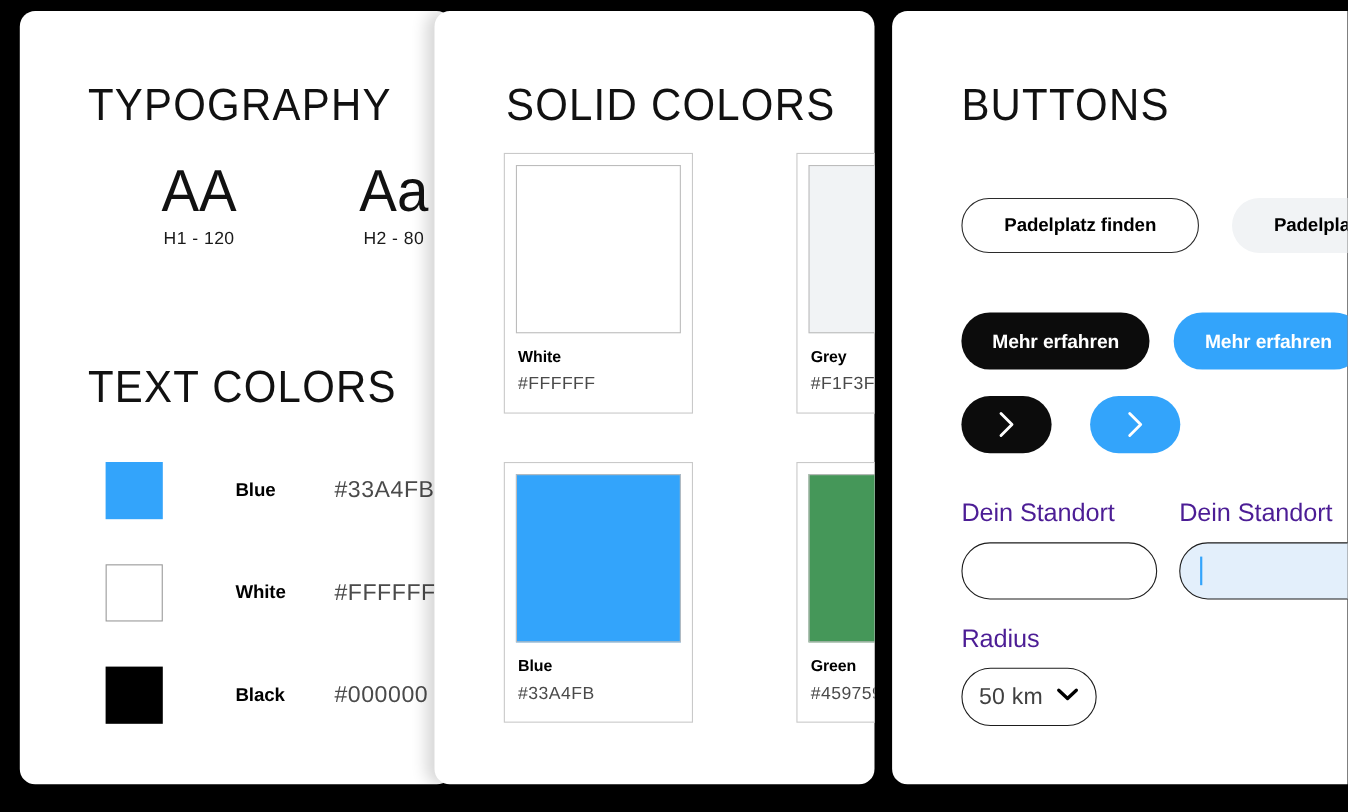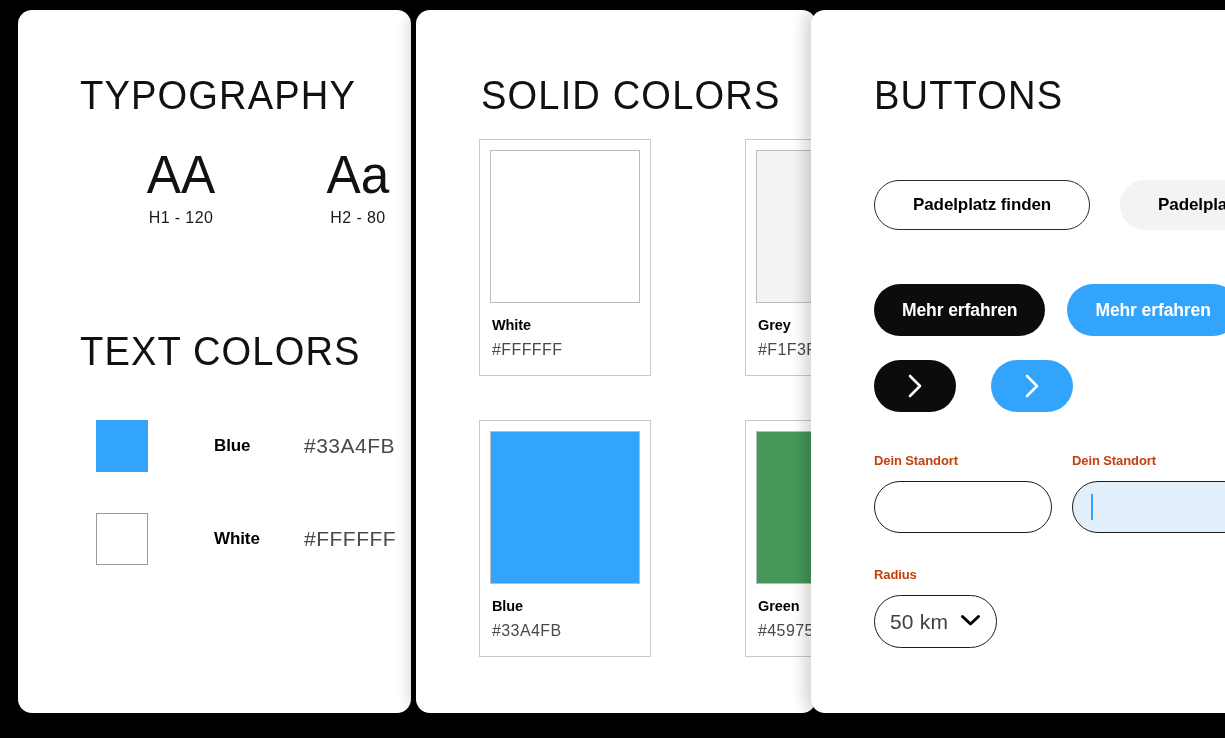--- a/index.html
+++ b/index.html
@@ -42,7 +42,7 @@
   }
 
   .panel-colors {
-    left: 416px;
+    left: 395px;
     width: 400px;
     z-index: 2;
     box-shadow: -7px 0 14px rgba(0,0,0,0.16);

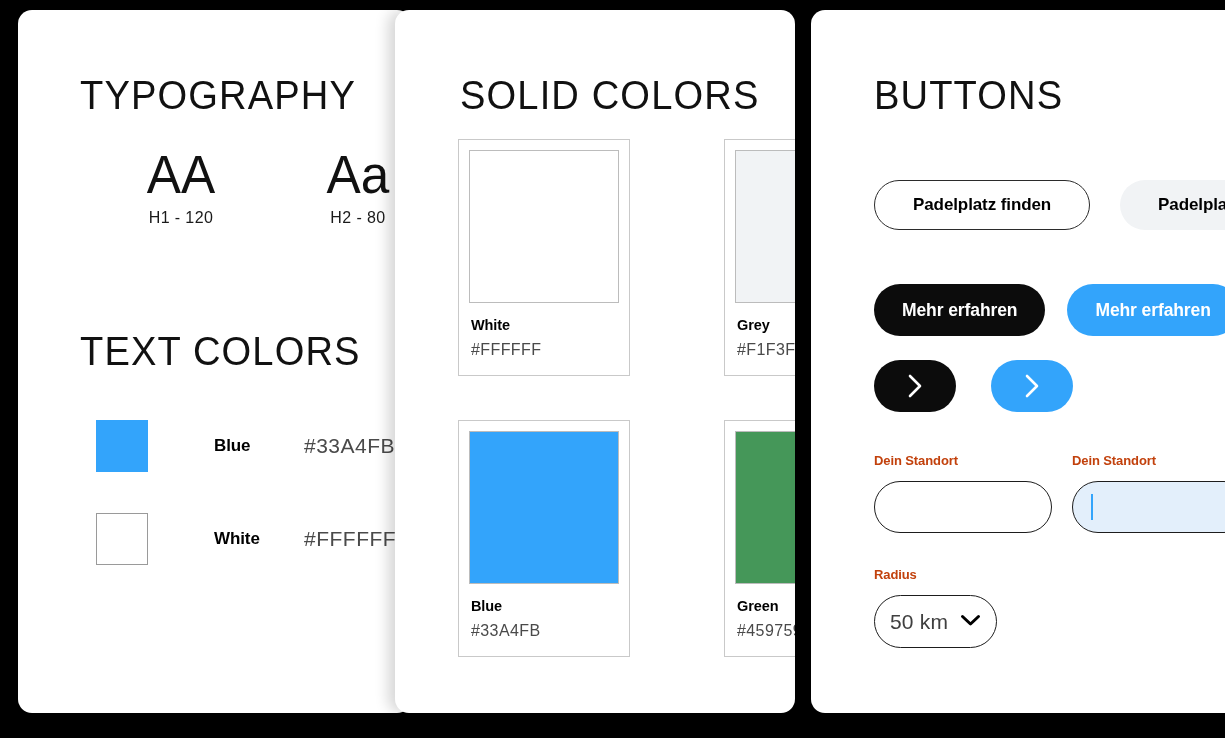--- a/index.html
+++ b/index.html
@@ -283,9 +283,9 @@
   .field-radius           { left: 63px;  top: 557px; }
 
   .field-label {
-    font-size: 13px;
-    font-weight: 700;
-    color: #c2410c;
+    font-size: 23px;
+    font-weight: 400;
+    color: #4c1d95;
     letter-spacing: -0.1px;
     margin-bottom: 13px;
     white-space: nowrap;

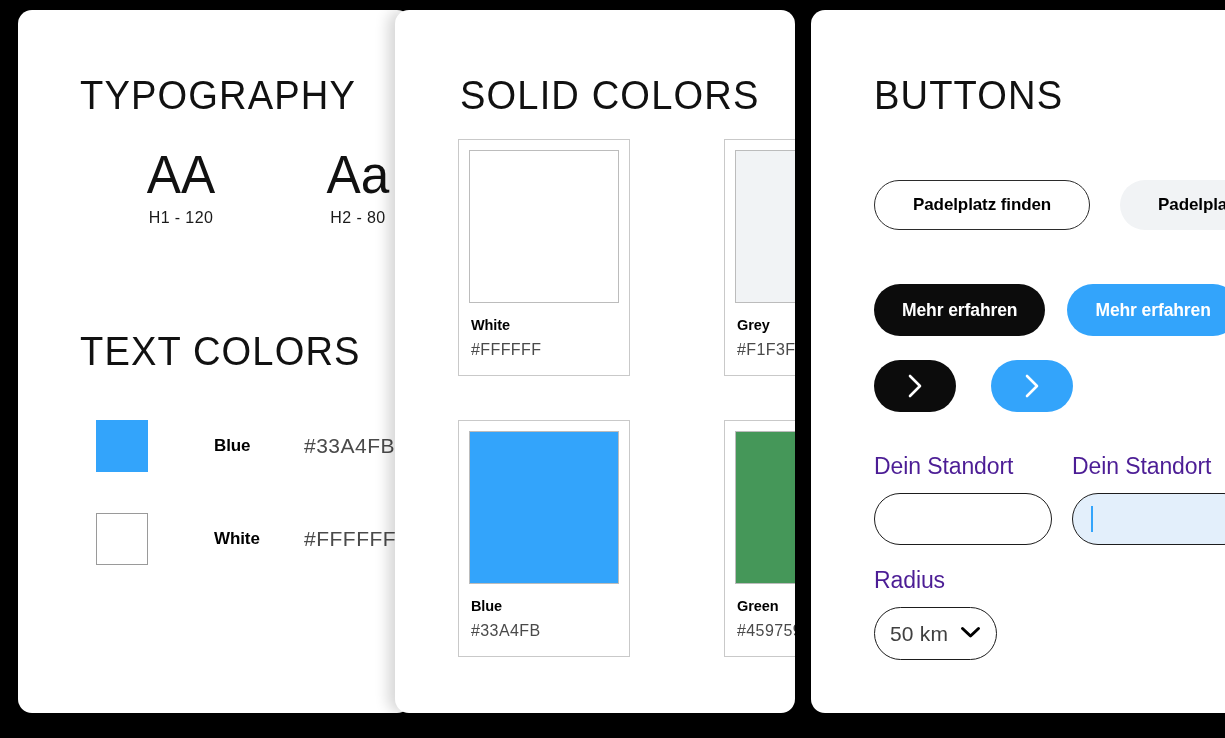--- a/index.html
+++ b/index.html
@@ -366,6 +366,11 @@
           <div class="tc-swatch" style="background:#FFFFFF;border:1px solid #9a9a9a;"></div>
           <div class="tc-name">White</div>
           <div class="tc-hex">#FFFFFF</div>
+        </div>
+        <div class="tc-row">
+          <div class="tc-swatch" style="background:#000000;"></div>
+          <div class="tc-name">Black</div>
+          <div class="tc-hex">#000000</div>
         </div>
       </div>
 

